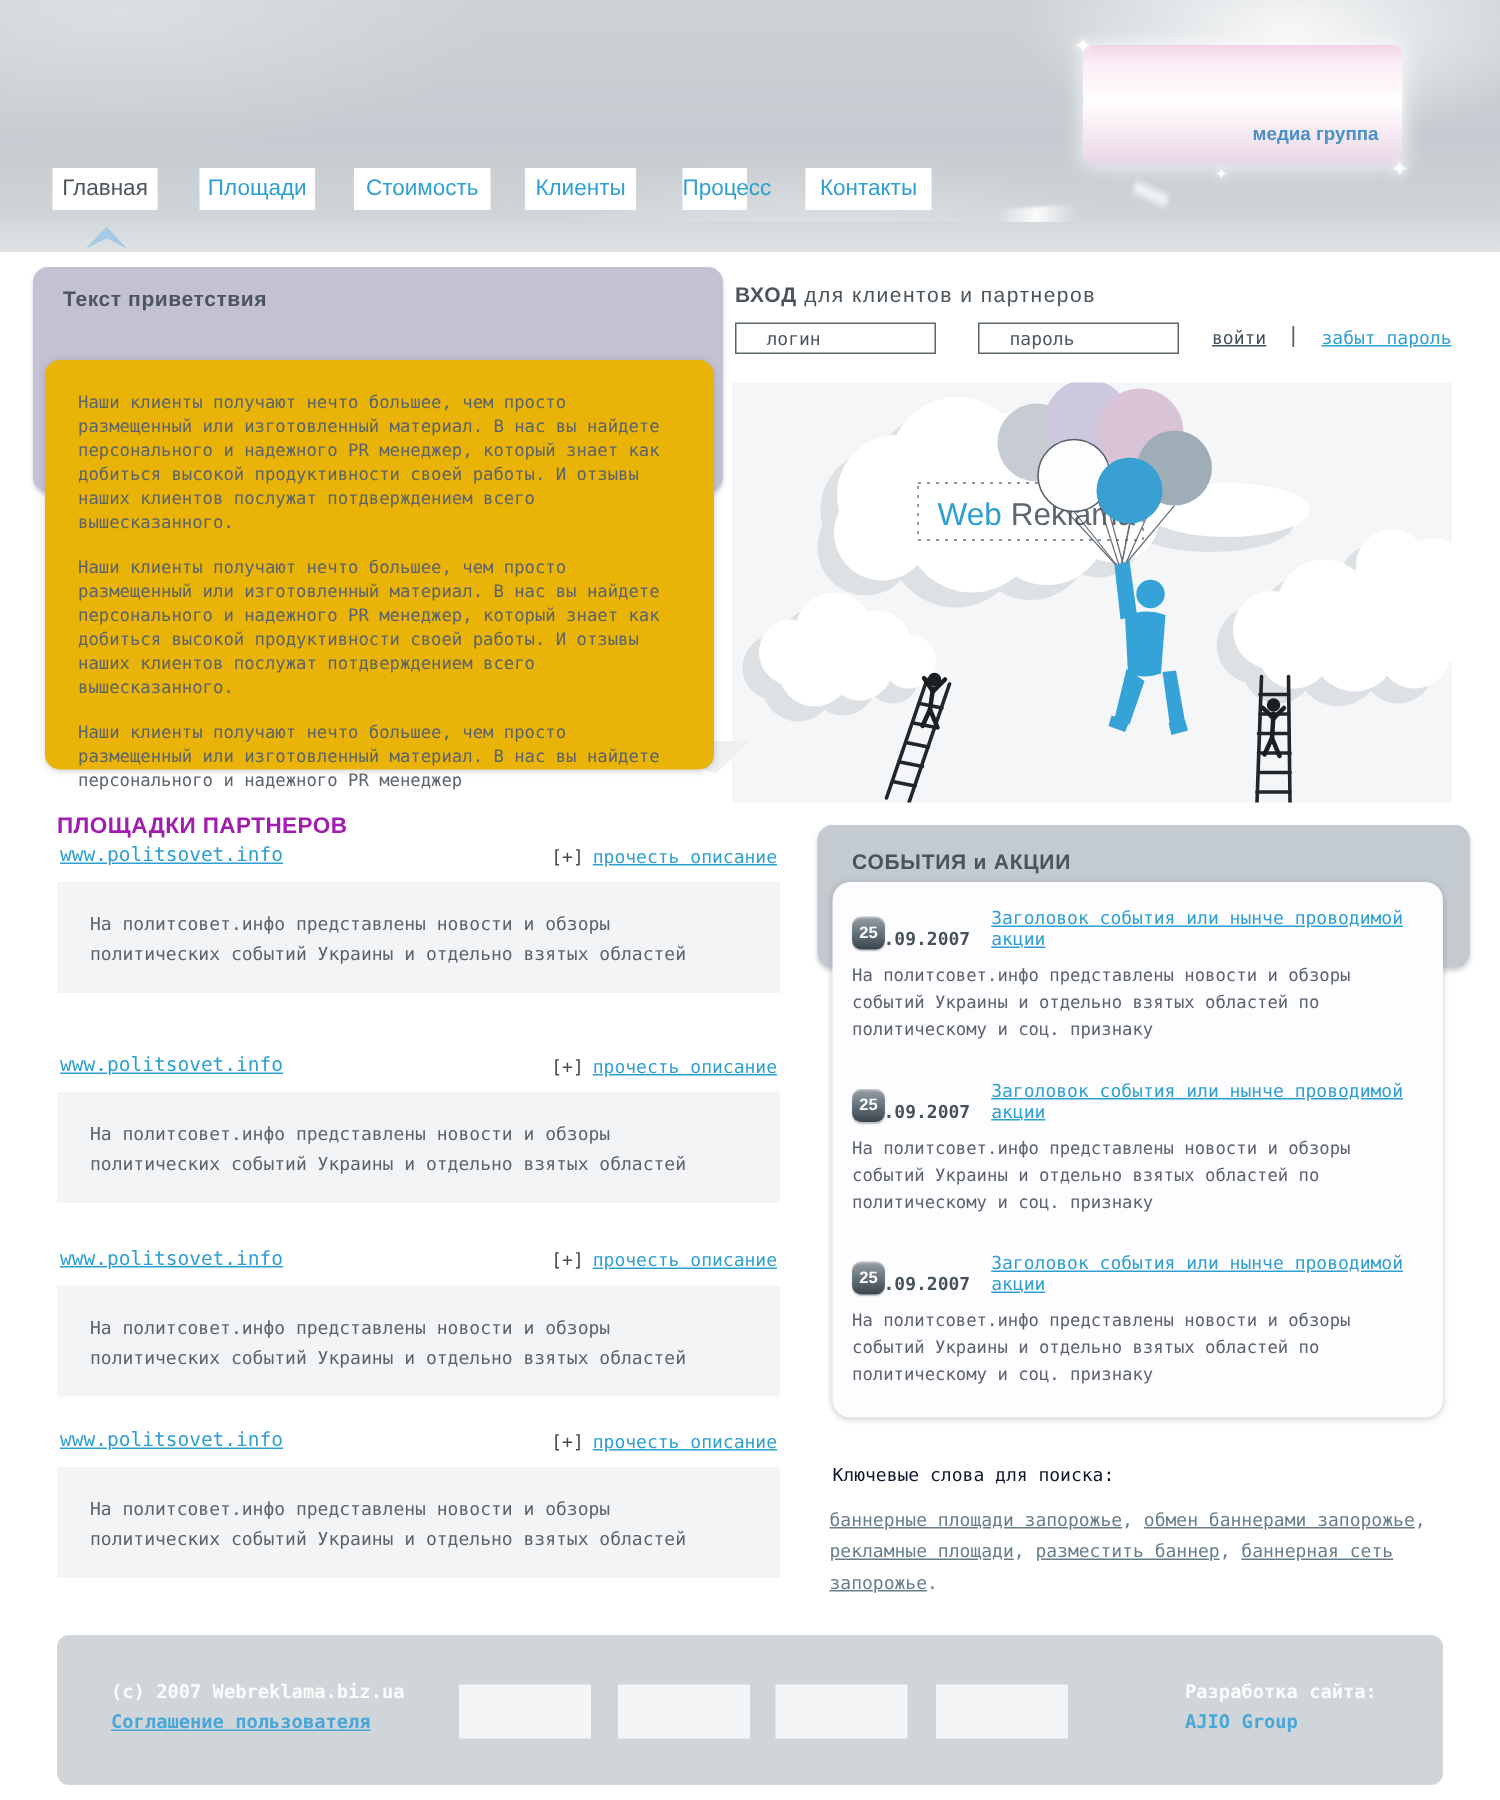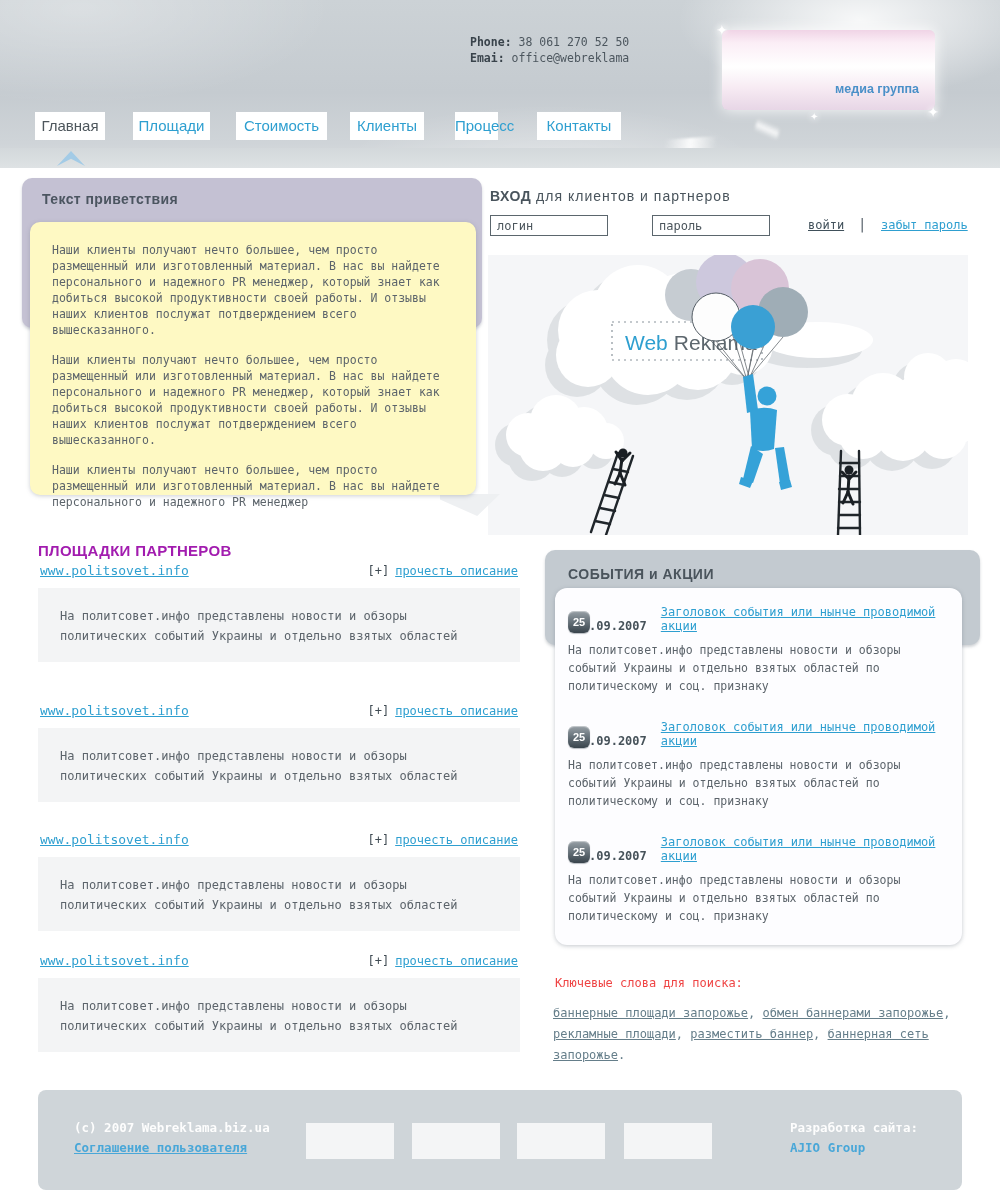--- a/index.html
+++ b/index.html
@@ -143,10 +143,6 @@
     <div class="header-light-band"></div>
 
 
-    <div class="contact">
-      <div><b><span>Phone</span>:</b> <span>38 061 270 52 50</span></div>
-      <div><b><span>Emai</span>:</b> <span>office@webreklama</span></div>
-    </div>
 
     <div class="logo-panel">
       <span class="sparkle sp1">✦</span>

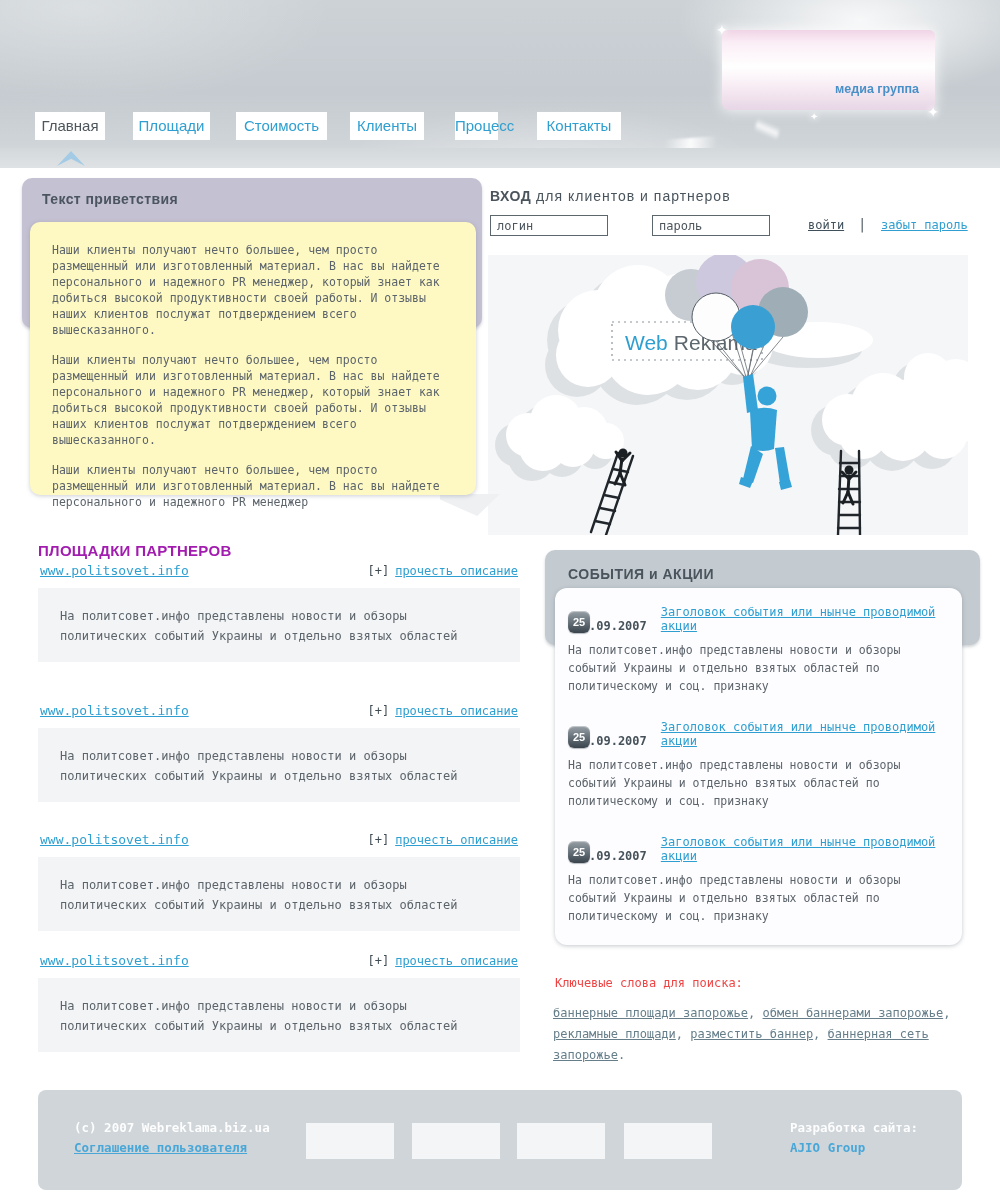--- a/index.html
+++ b/index.html
@@ -69,8 +69,8 @@
   .login-title { position:absolute; left:490px; top:188px; font:14px "Liberation Sans", sans-serif;
       color:#49545c; letter-spacing:1px; }
   .login-title b { letter-spacing:.5px; }
-  .login-input { position:absolute; top:215px; width:118px; height:21px; border:1px solid #5b666d;
-      background:#fff; font:12px "DejaVu Sans Mono", monospace; color:#4b555c; padding:0 6px; }
+  .login-input { position:absolute; top:215px; width:134px; height:21px; border:1px solid #5b666d;
+      background:#fff; font:12px "DejaVu Sans Mono", monospace; color:#4b555c; padding:0 20px; }
   .login-input::placeholder { color:#4b555c; opacity:1; }
   .inp-login { left:490px; } .inp-pass { left:652px; }
   .login-submit { position:absolute; left:808px; top:218px; font:12px "DejaVu Sans Mono", monospace;

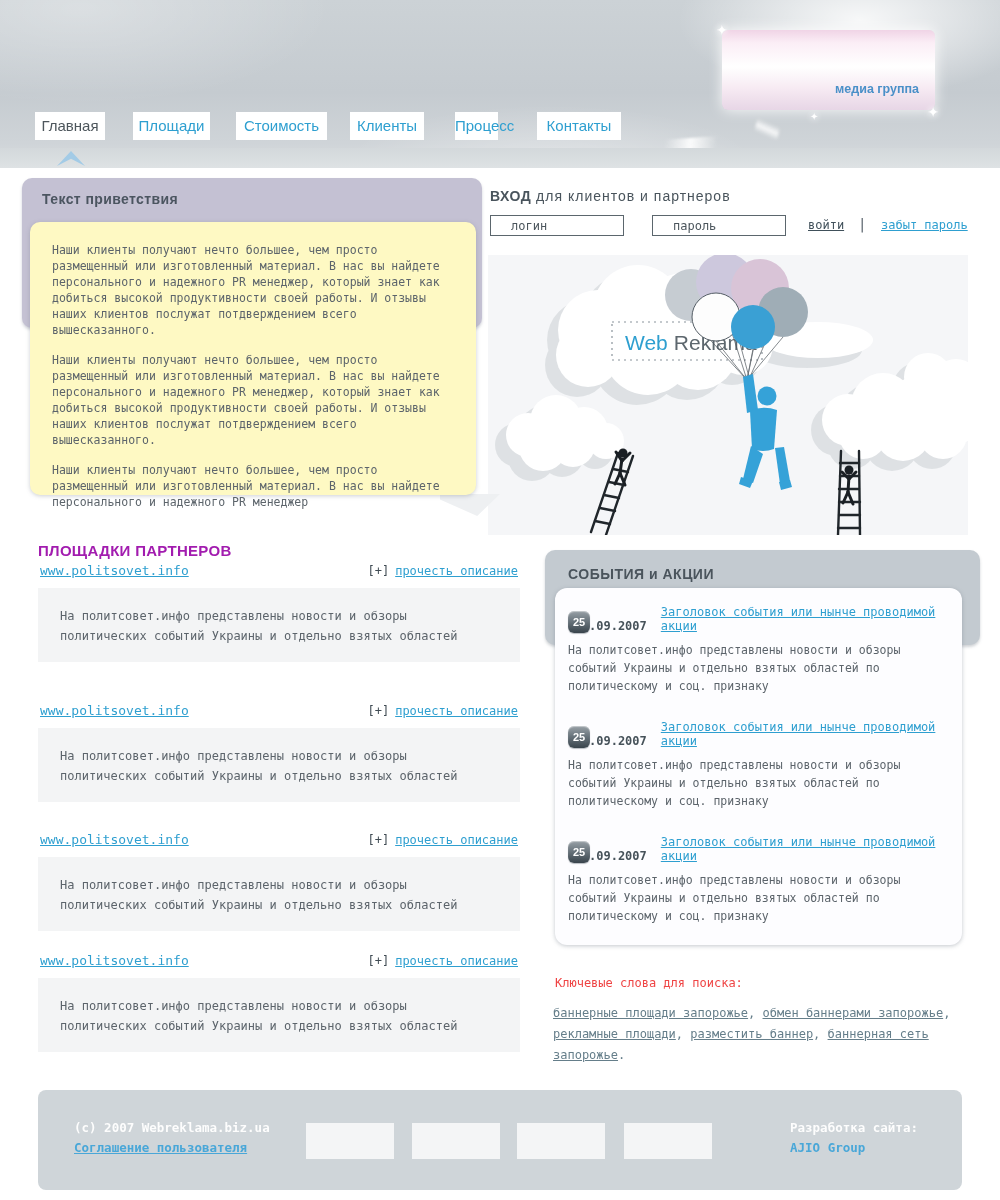--- a/index.html
+++ b/index.html
@@ -58,7 +58,7 @@
       background:#c4c1d3; border-radius:10px; box-shadow:0 2px 3px rgba(120,125,145,.35); }
   .welcome-title { position:absolute; left:20px; top:13px; font:bold 14px "Liberation Sans", sans-serif;
       color:#4b5560; letter-spacing:.4px; }
-  .welcome-body { position:absolute; left:30px; top:222px; width:446px; height:273px; background:#fef9c3;
+  .welcome-body { position:absolute; left:30px; top:240px; width:446px; height:273px; background:#eab308;
       border-radius:10px; box-shadow:0 1px 4px rgba(110,118,132,.35); padding:20px 20px 0 22px;
       font:11.5px "DejaVu Sans Mono", monospace; color:#5c646b; line-height:16px; z-index:2; }
   .welcome-body p { margin-bottom:14px; }

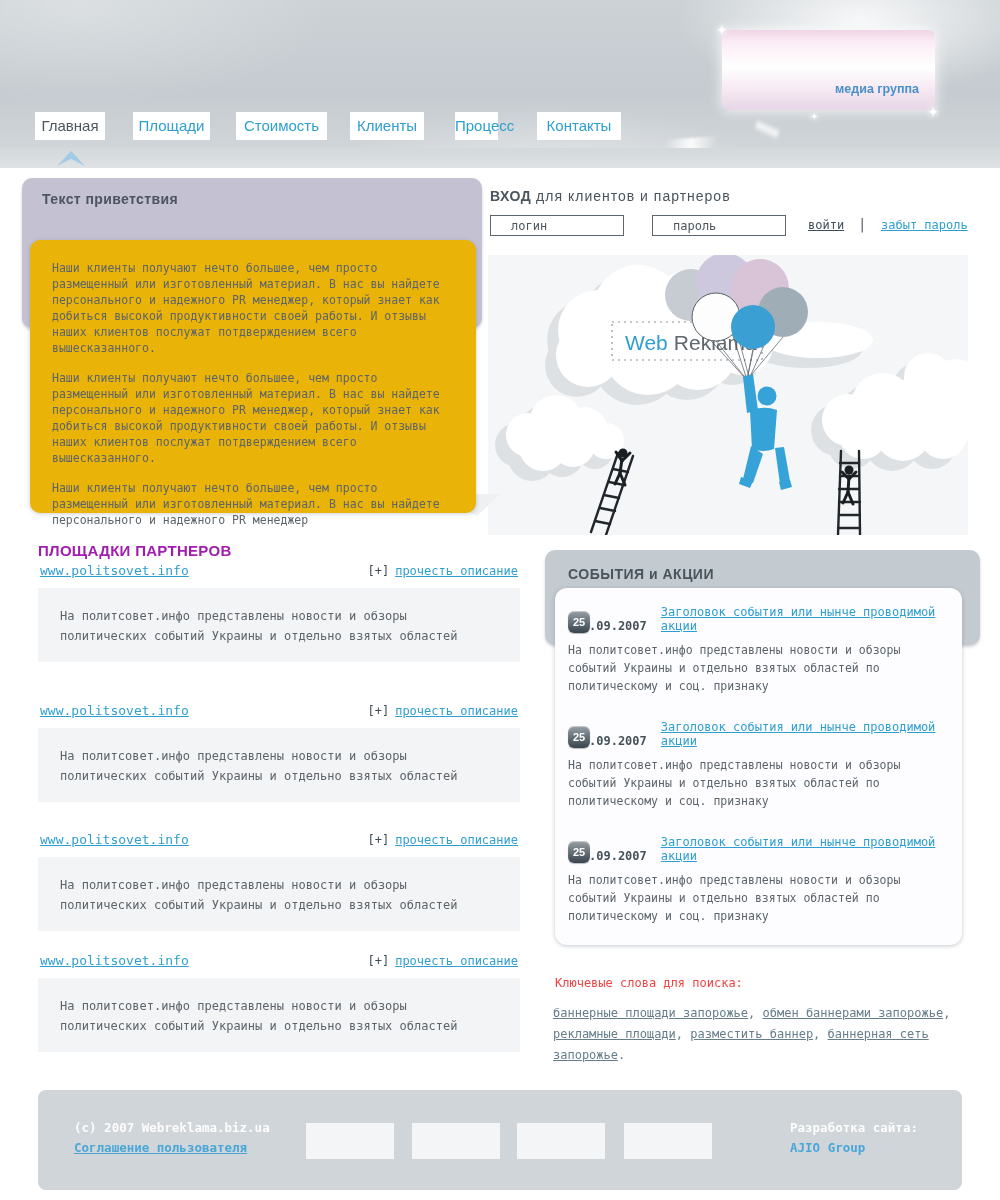--- a/index.html
+++ b/index.html
@@ -115,7 +115,7 @@
       width:380px; }
 
   
-  .kw-title { position:absolute; left:555px; top:976px; font:12px "DejaVu Sans Mono", monospace; color:#ef4444; }
+  .kw-title { position:absolute; left:555px; top:976px; font:12px "DejaVu Sans Mono", monospace; color:#0f172a; }
   .kw-links { position:absolute; left:533px; top:1003px; width:402px;
       font:12px "DejaVu Sans Mono", monospace; color:#657e8a; line-height:21px;margin-left:20px; }
   .kw-links a { color:#657e8a; text-decoration:underline; cursor:pointer; }

